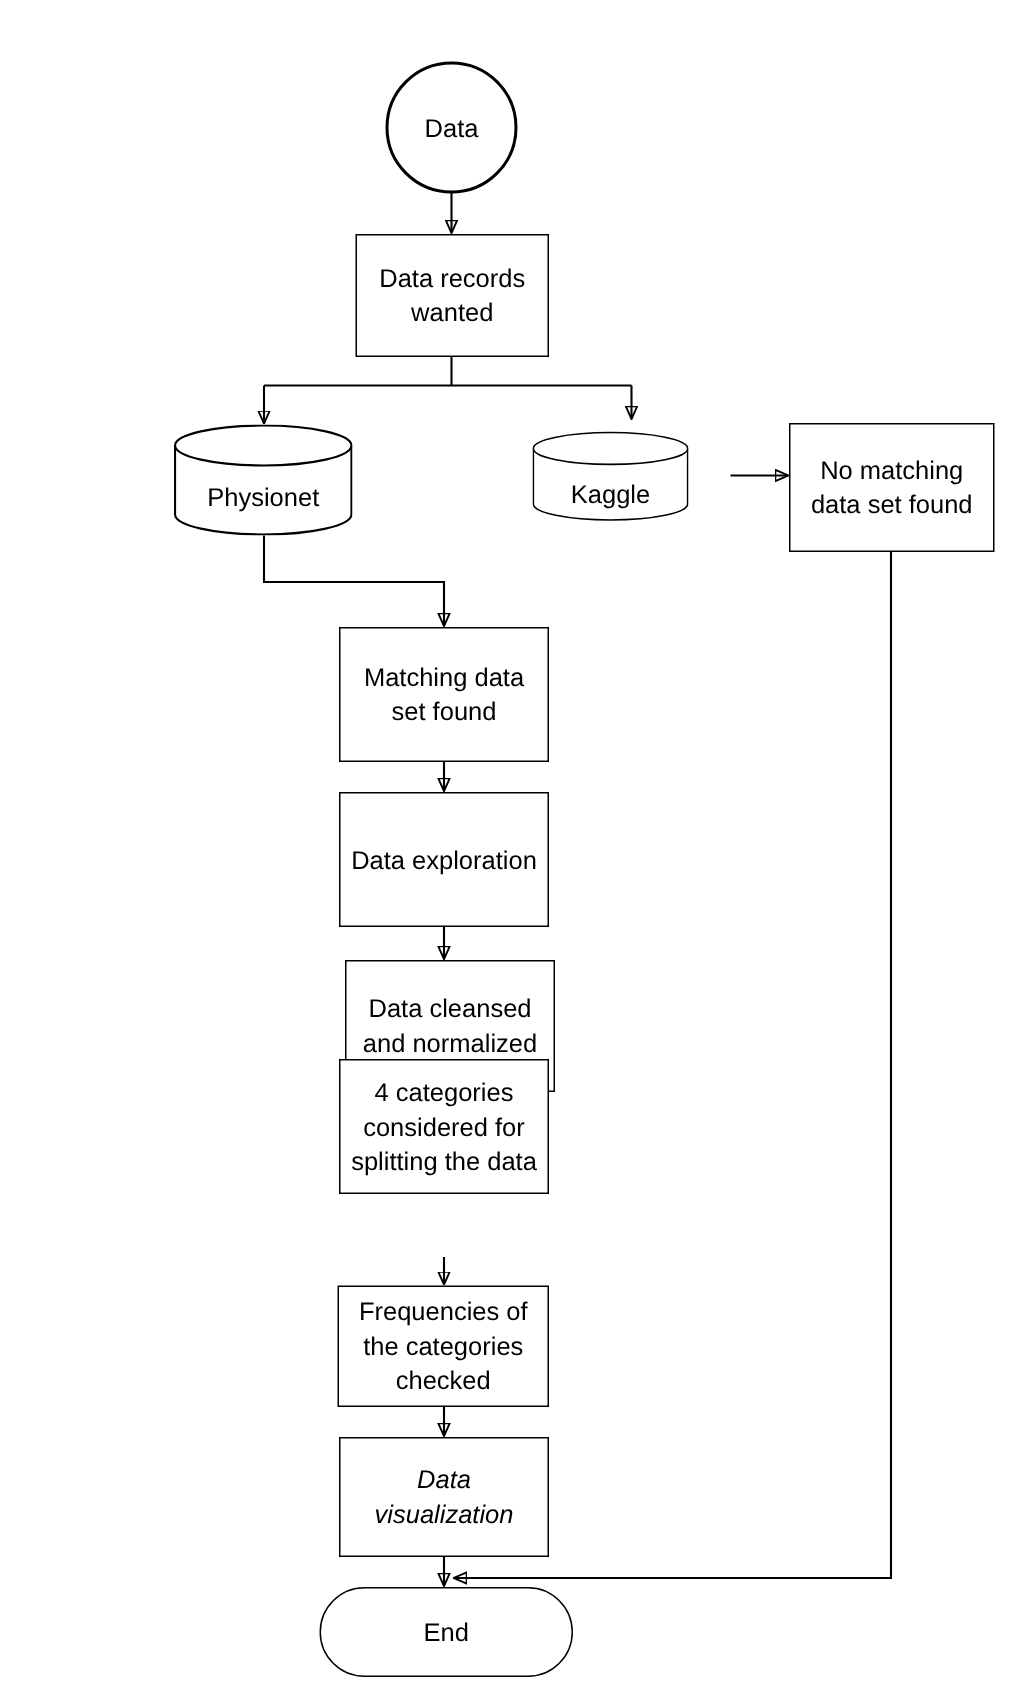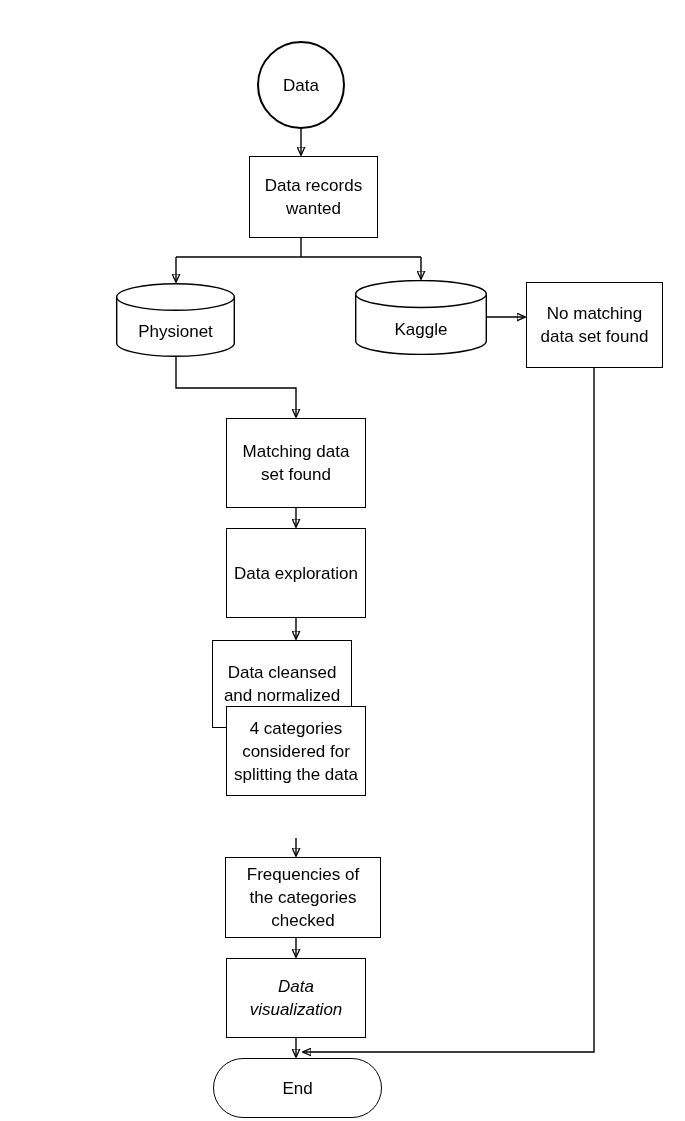--- a/index.html
+++ b/index.html
@@ -75,7 +75,7 @@
   }
   
   .n-start        { left: 257px; top: 41px;  width: 88px;  height: 88px; }
-  .n-records      { left: 237px; top: 156px; width: 129px; height: 82px; margin-left: 12px; }
+  .n-records      { left: 237px; top: 156px; width: 129px; height: 82px; }
   .n-physionet    { left: 116px; top: 283px; width: 119px; height: 74px; }
   .n-kaggle       { left: 355px; top: 280px; width: 132px; height: 75px; }
   .n-nomatch      { left: 526px; top: 282px; width: 137px; height: 86px; }

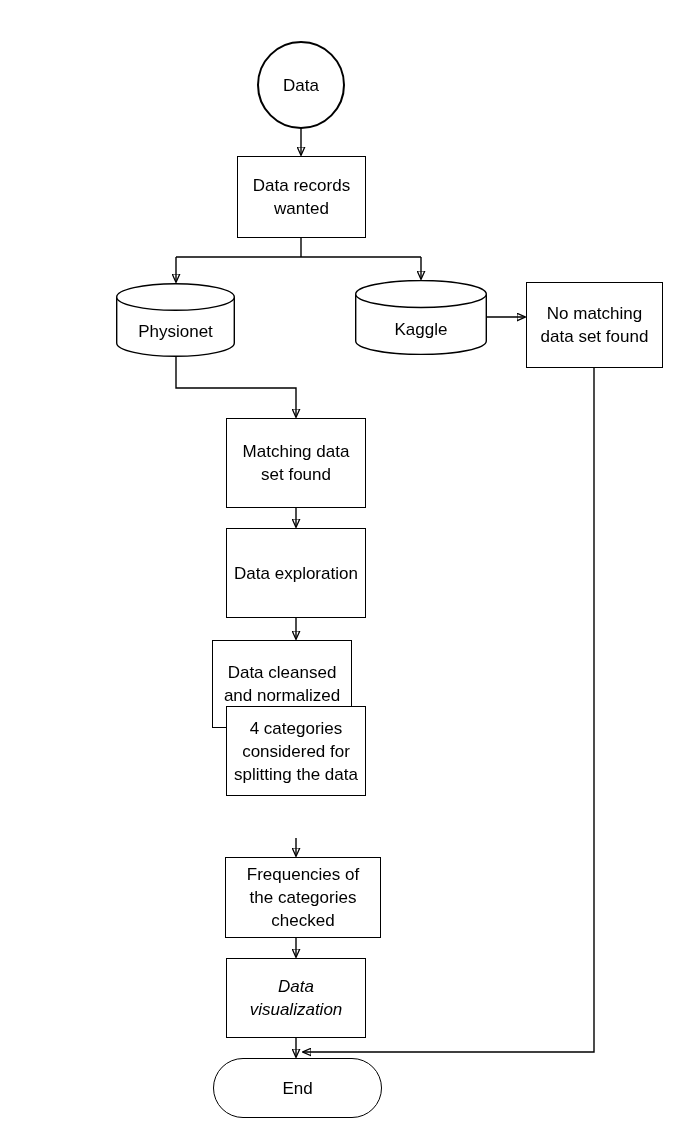--- a/index.html
+++ b/index.html
@@ -77,7 +77,7 @@
   .n-start        { left: 257px; top: 41px;  width: 88px;  height: 88px; }
   .n-records      { left: 237px; top: 156px; width: 129px; height: 82px; }
   .n-physionet    { left: 116px; top: 283px; width: 119px; height: 74px; }
-  .n-kaggle       { left: 355px; top: 280px; width: 132px; height: 75px; }
+  .n-kaggle       { left: 355px; top: 280px; width: 104px; height: 75px; }
   .n-nomatch      { left: 526px; top: 282px; width: 137px; height: 86px; }
   .n-matching     { left: 226px; top: 418px; width: 140px; height: 90px; }
   .n-explore      { left: 226px; top: 528px; width: 140px; height: 90px; }

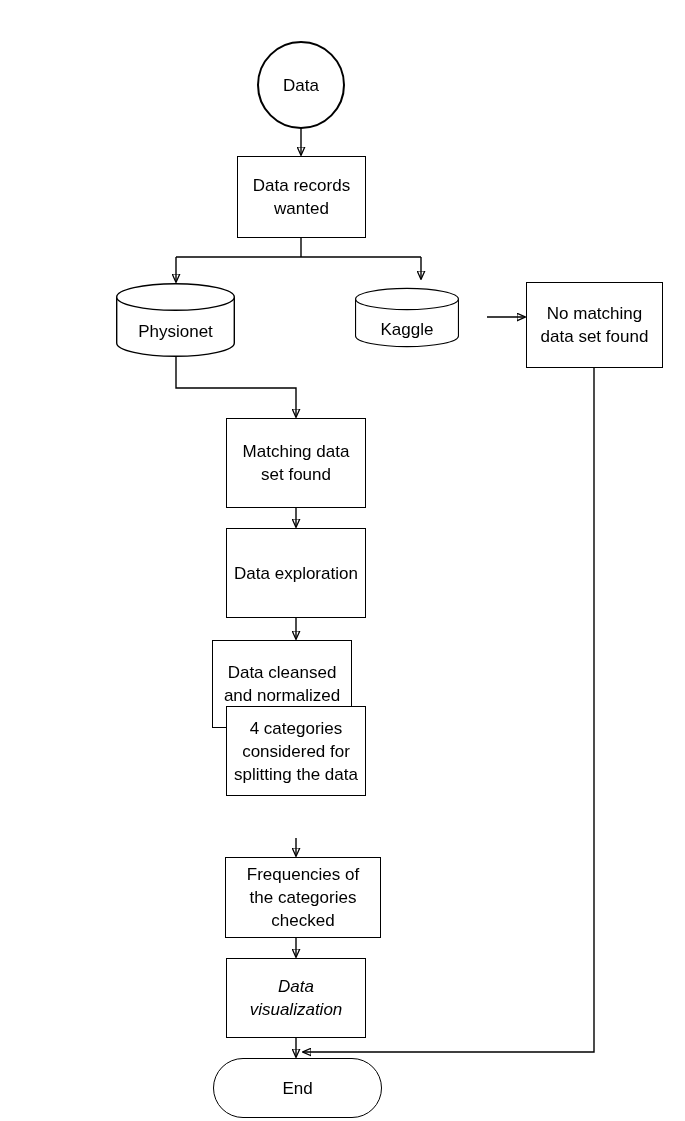--- a/index.html
+++ b/index.html
@@ -81,7 +81,7 @@
   .n-nomatch      { left: 526px; top: 282px; width: 137px; height: 86px; }
   .n-matching     { left: 226px; top: 418px; width: 140px; height: 90px; }
   .n-explore      { left: 226px; top: 528px; width: 140px; height: 90px; }
-  .n-cleansed     { left: 212px; top: 640px; width: 140px; height: 88px; }
+  .n-cleansed     { left: 230px; top: 640px; width: 140px; height: 88px; }
   .n-categories   { left: 226px; top: 706px; width: 140px; height: 90px; text-align: center; }
   .n-frequencies  { left: 225px; top: 857px; width: 156px; height: 81px; }
   .n-visualization{ left: 226px; top: 958px; width: 140px; height: 80px; font-style: italic; }

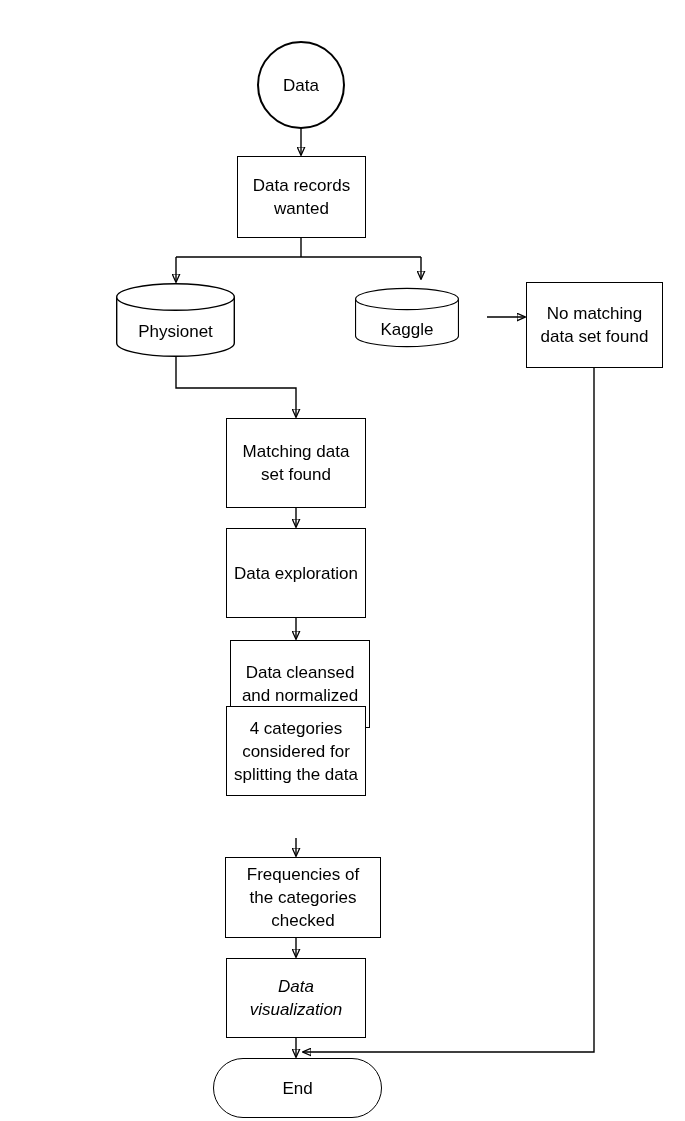--- a/index.html
+++ b/index.html
@@ -83,7 +83,7 @@
   .n-explore      { left: 226px; top: 528px; width: 140px; height: 90px; }
   .n-cleansed     { left: 230px; top: 640px; width: 140px; height: 88px; }
   .n-categories   { left: 226px; top: 706px; width: 140px; height: 90px; text-align: center; }
-  .n-frequencies  { left: 225px; top: 857px; width: 156px; height: 81px; }
+  .n-frequencies  { left: 225px; top: 857px; width: 141px; height: 81px; }
   .n-visualization{ left: 226px; top: 958px; width: 140px; height: 80px; font-style: italic; }
   .n-end          { left: 213px; top: 1058px; width: 169px; height: 60px; }
 </style>

